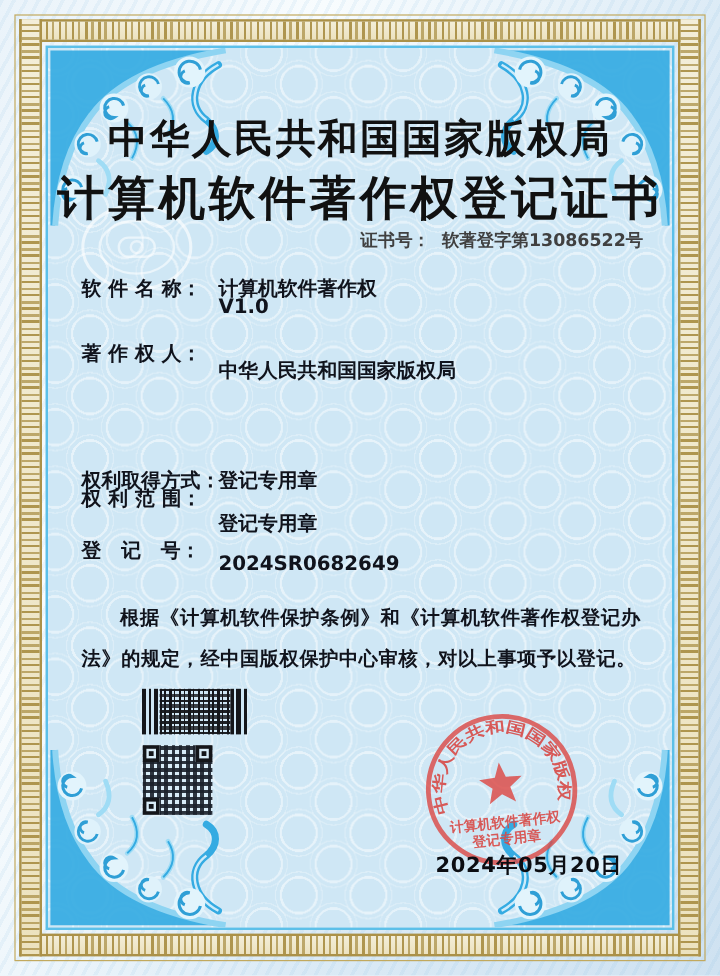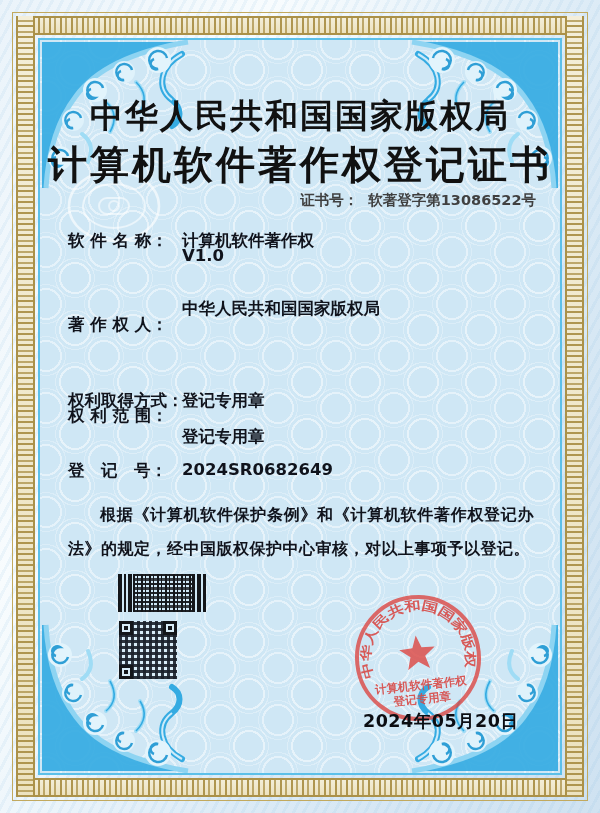--- a/index.html
+++ b/index.html
@@ -169,7 +169,7 @@
 <div class="abs frow fvalue" style="top:230px">计算机软件著作权</div>
 <div class="abs frow fvalue" style="top:246px">V1.0</div>
 
-<div class="abs frow flabel" style="top:314px">著 作 权 人：</div>
+<div class="abs frow flabel" style="top:284px">著 作 权 人：</div>
 <div class="abs frow fvalue" style="top:298px">中华人民共和国国家版权局</div>
 
 <div class="abs frow flabel" style="top:390px">权利取得方式：</div>

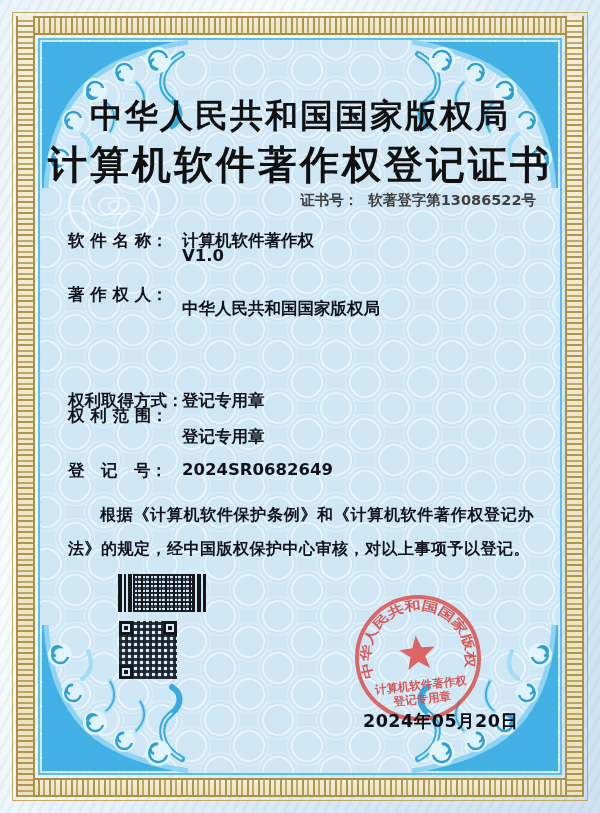--- a/index.html
+++ b/index.html
@@ -178,7 +178,7 @@
 <div class="abs frow flabel" style="top:405px">权 利 范 围：</div>
 <div class="abs frow fvalue" style="top:426px">登记专用章</div>
 
-<div class="abs frow flabel" style="top:460px">登　记　号：</div>
+<div class="abs frow flabel" style="top:448px">登　记　号：</div>
 <div class="abs frow fvalue" style="top:460px">2024SR0682649</div>
 
 <div class="abs para">根据《计算机软件保护条例》和《计算机软件著作权登记办法》的规定，经中国版权保护中心审核，对以上事项予以登记。</div>

